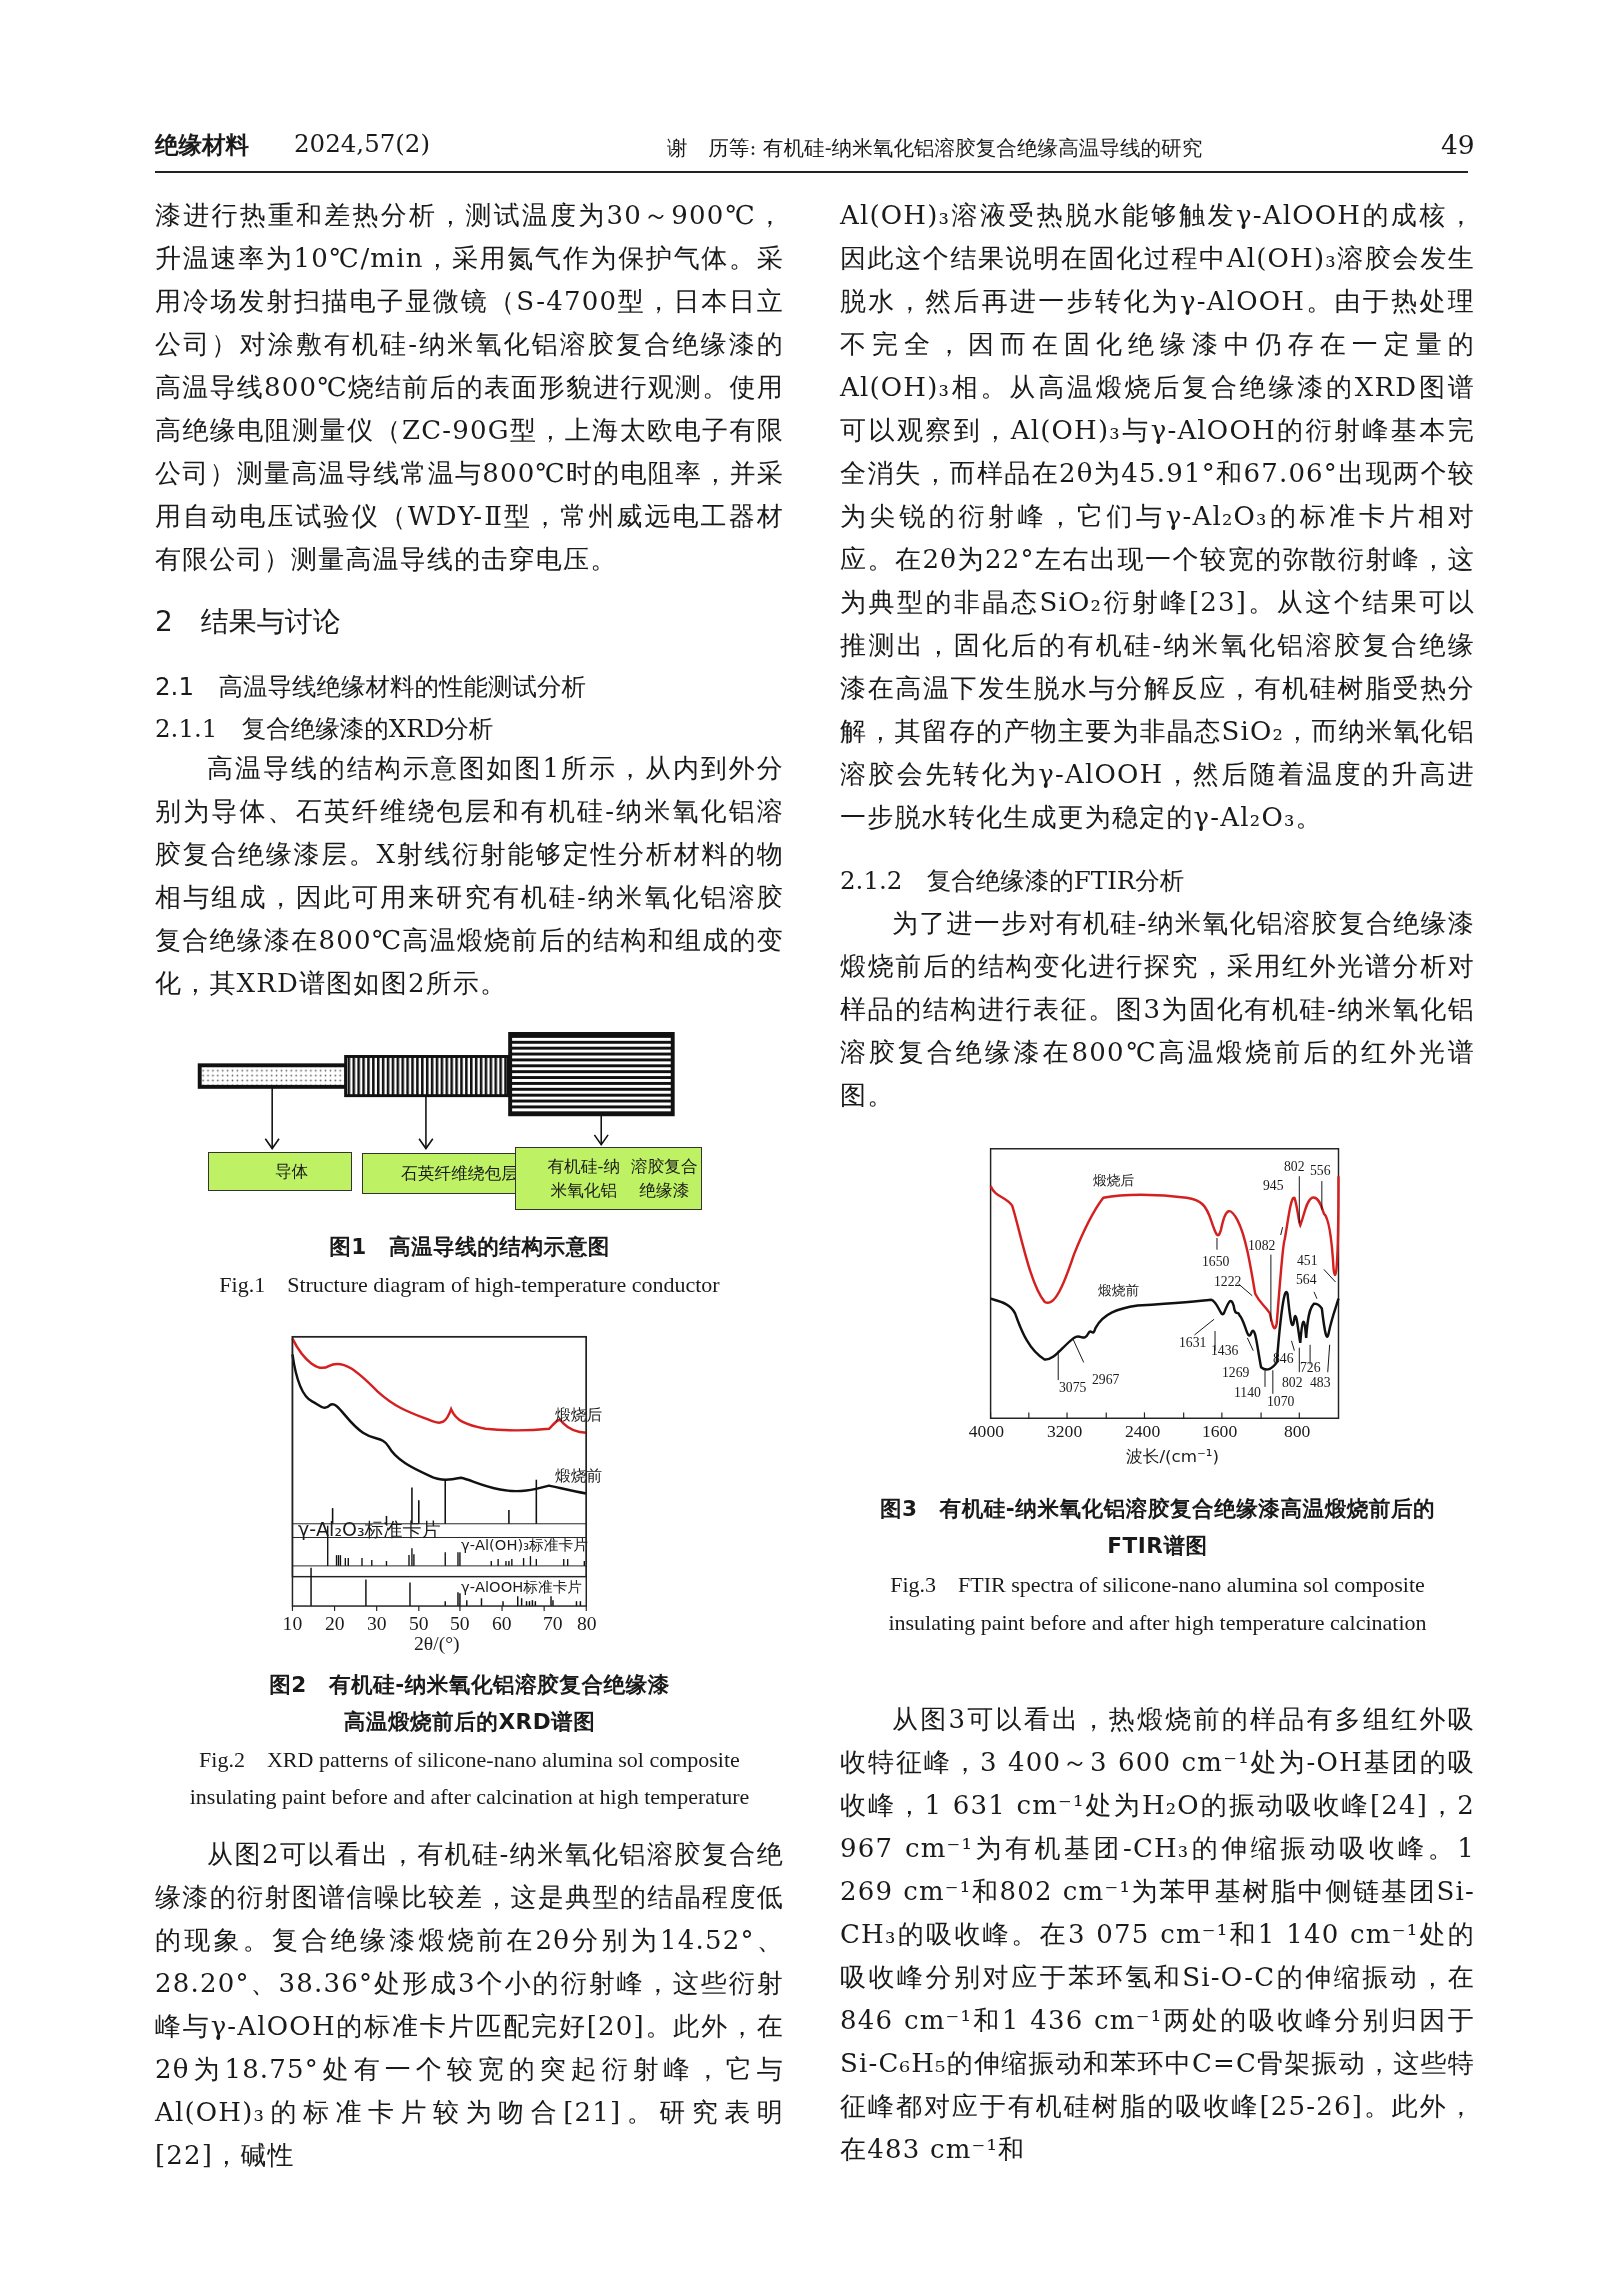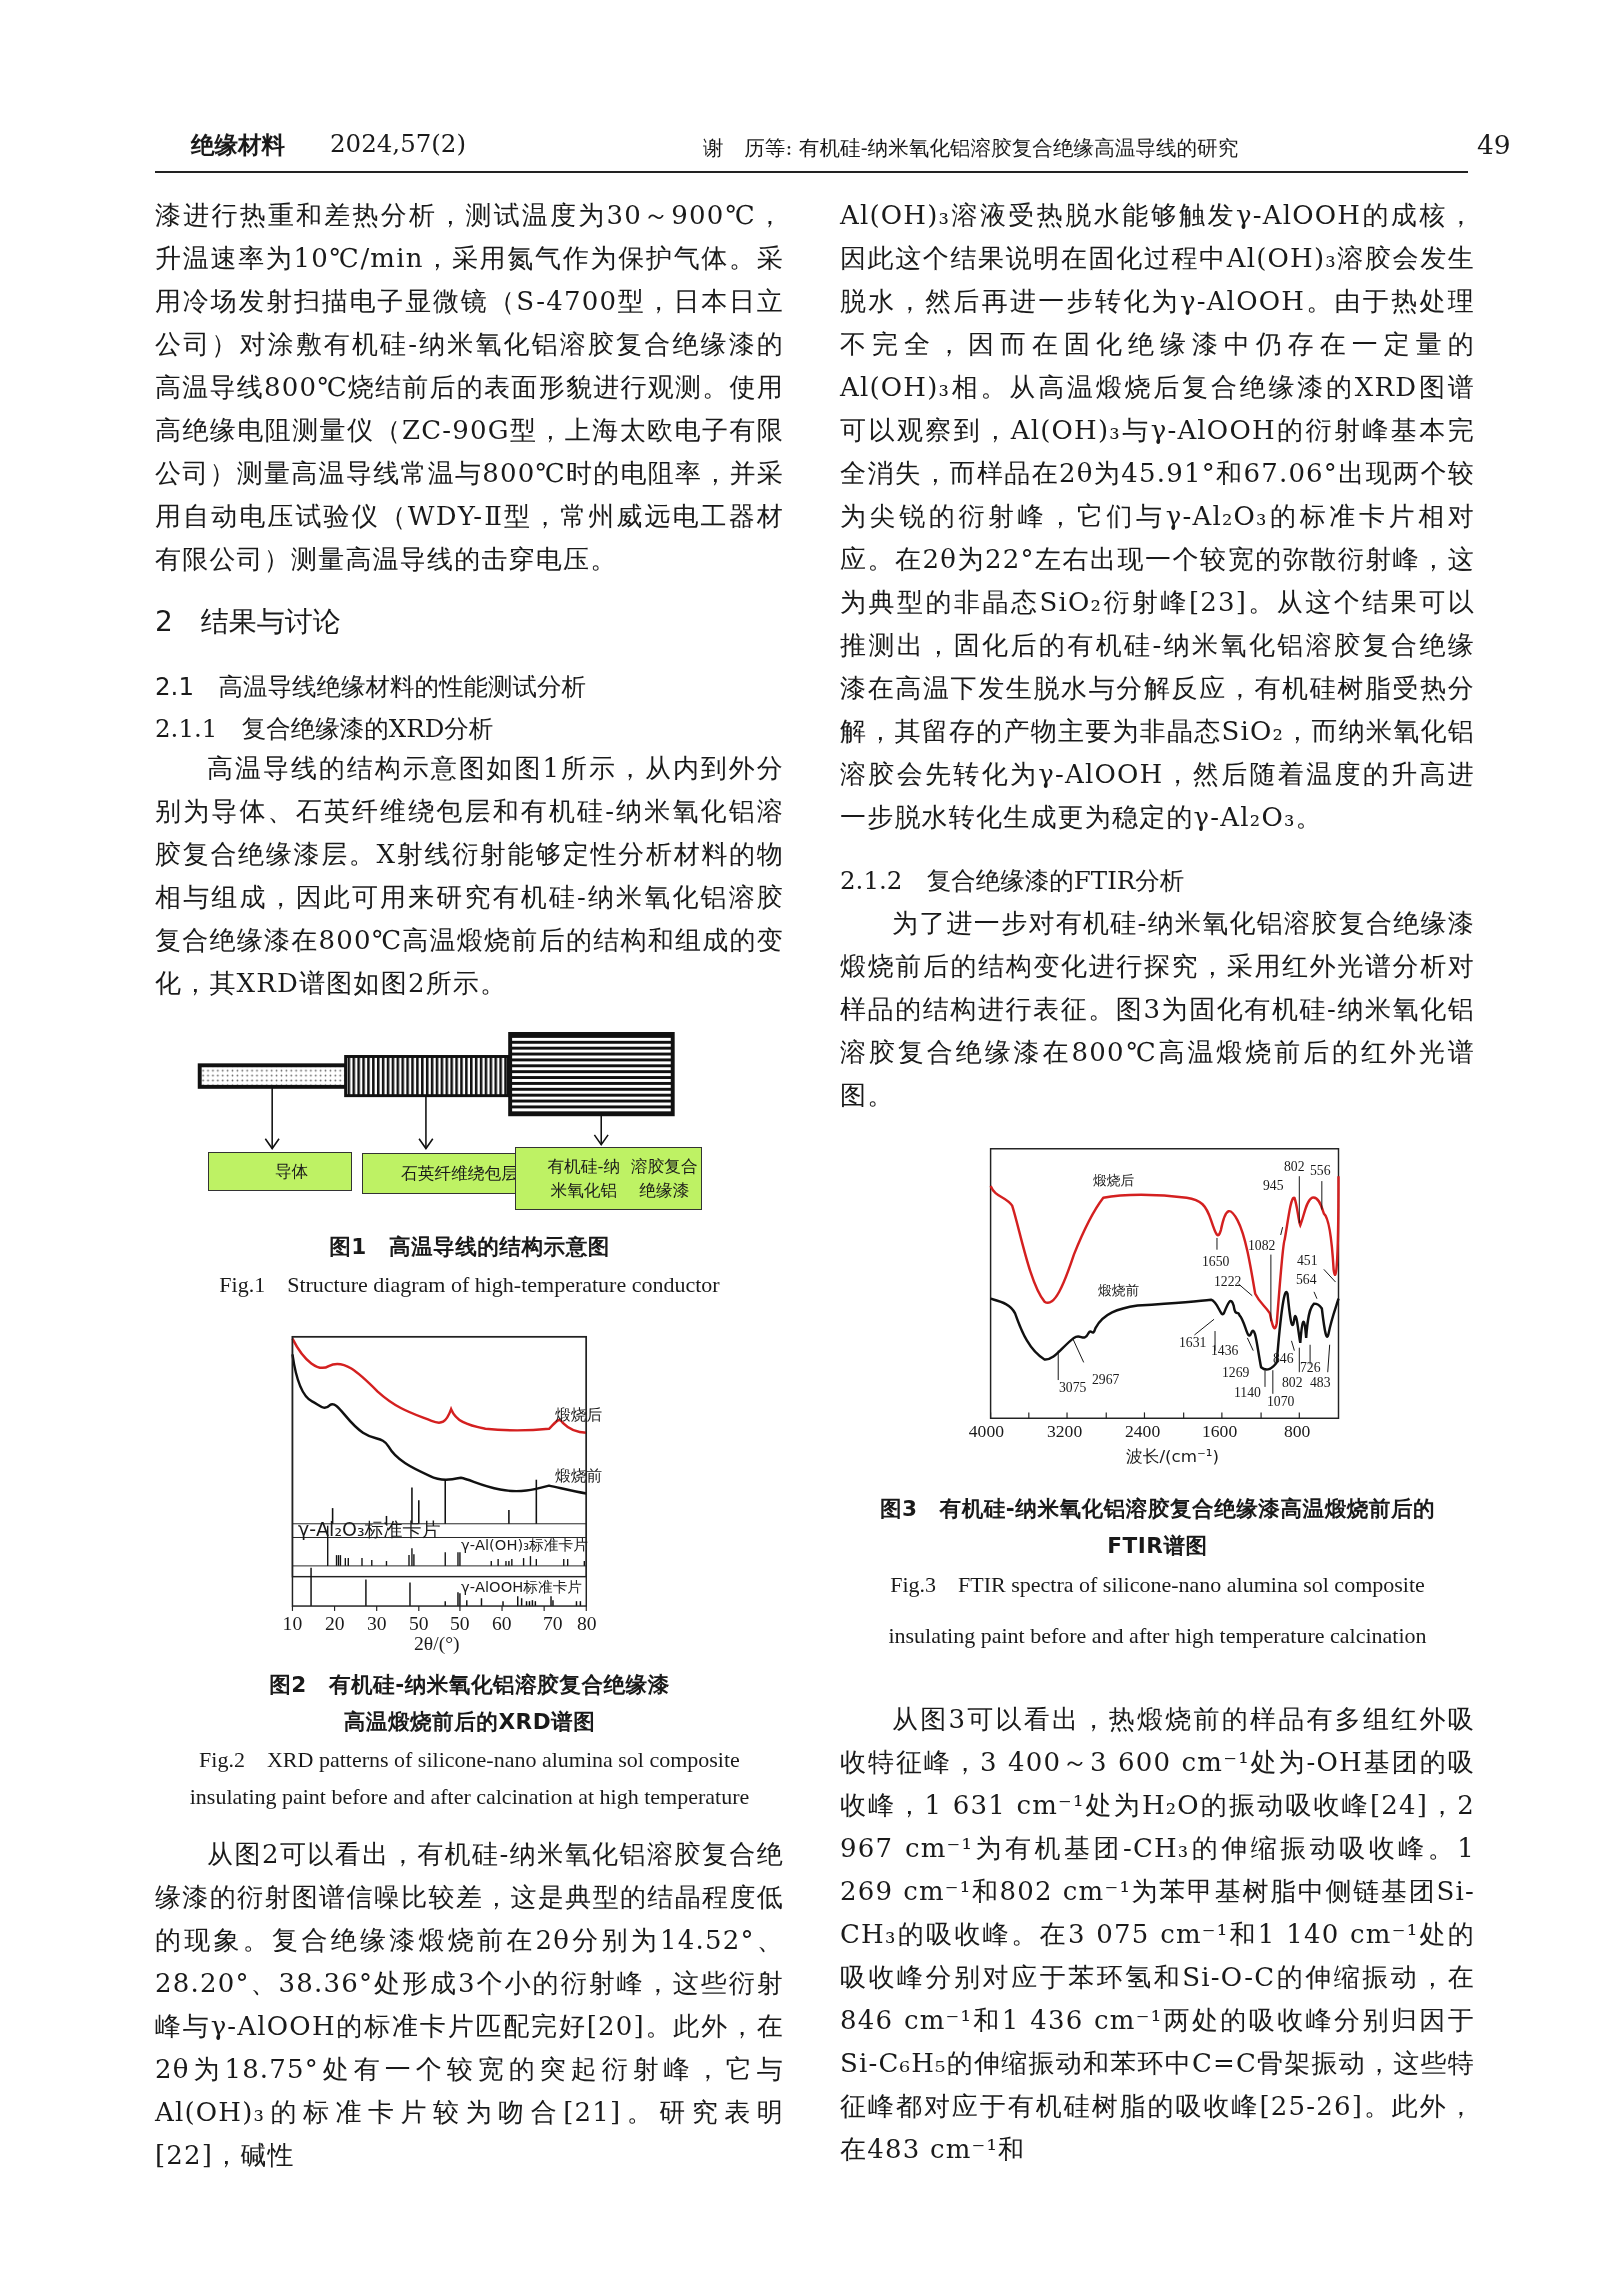--- a/index.html
+++ b/index.html
@@ -6,7 +6,7 @@
   body { width:1621px; height:2293px; position:relative; overflow:hidden;
          font-family:"DejaVu Serif","Liberation Serif",serif; color:#1a1a1a; }
   .abs { position:absolute; }
-  .hdr { top:129px; font-size:24.5px;margin-left:36px; }
+  .hdr { top:129px; font-size:24.5px; }
   .hdr-rule { left:155px; top:171px; width:1313px; height:2px; background:#222; }
   .col { position:absolute; font-size:26px; line-height:43px; text-align:justify; letter-spacing:1.2px; }
   .col p { margin:0; }

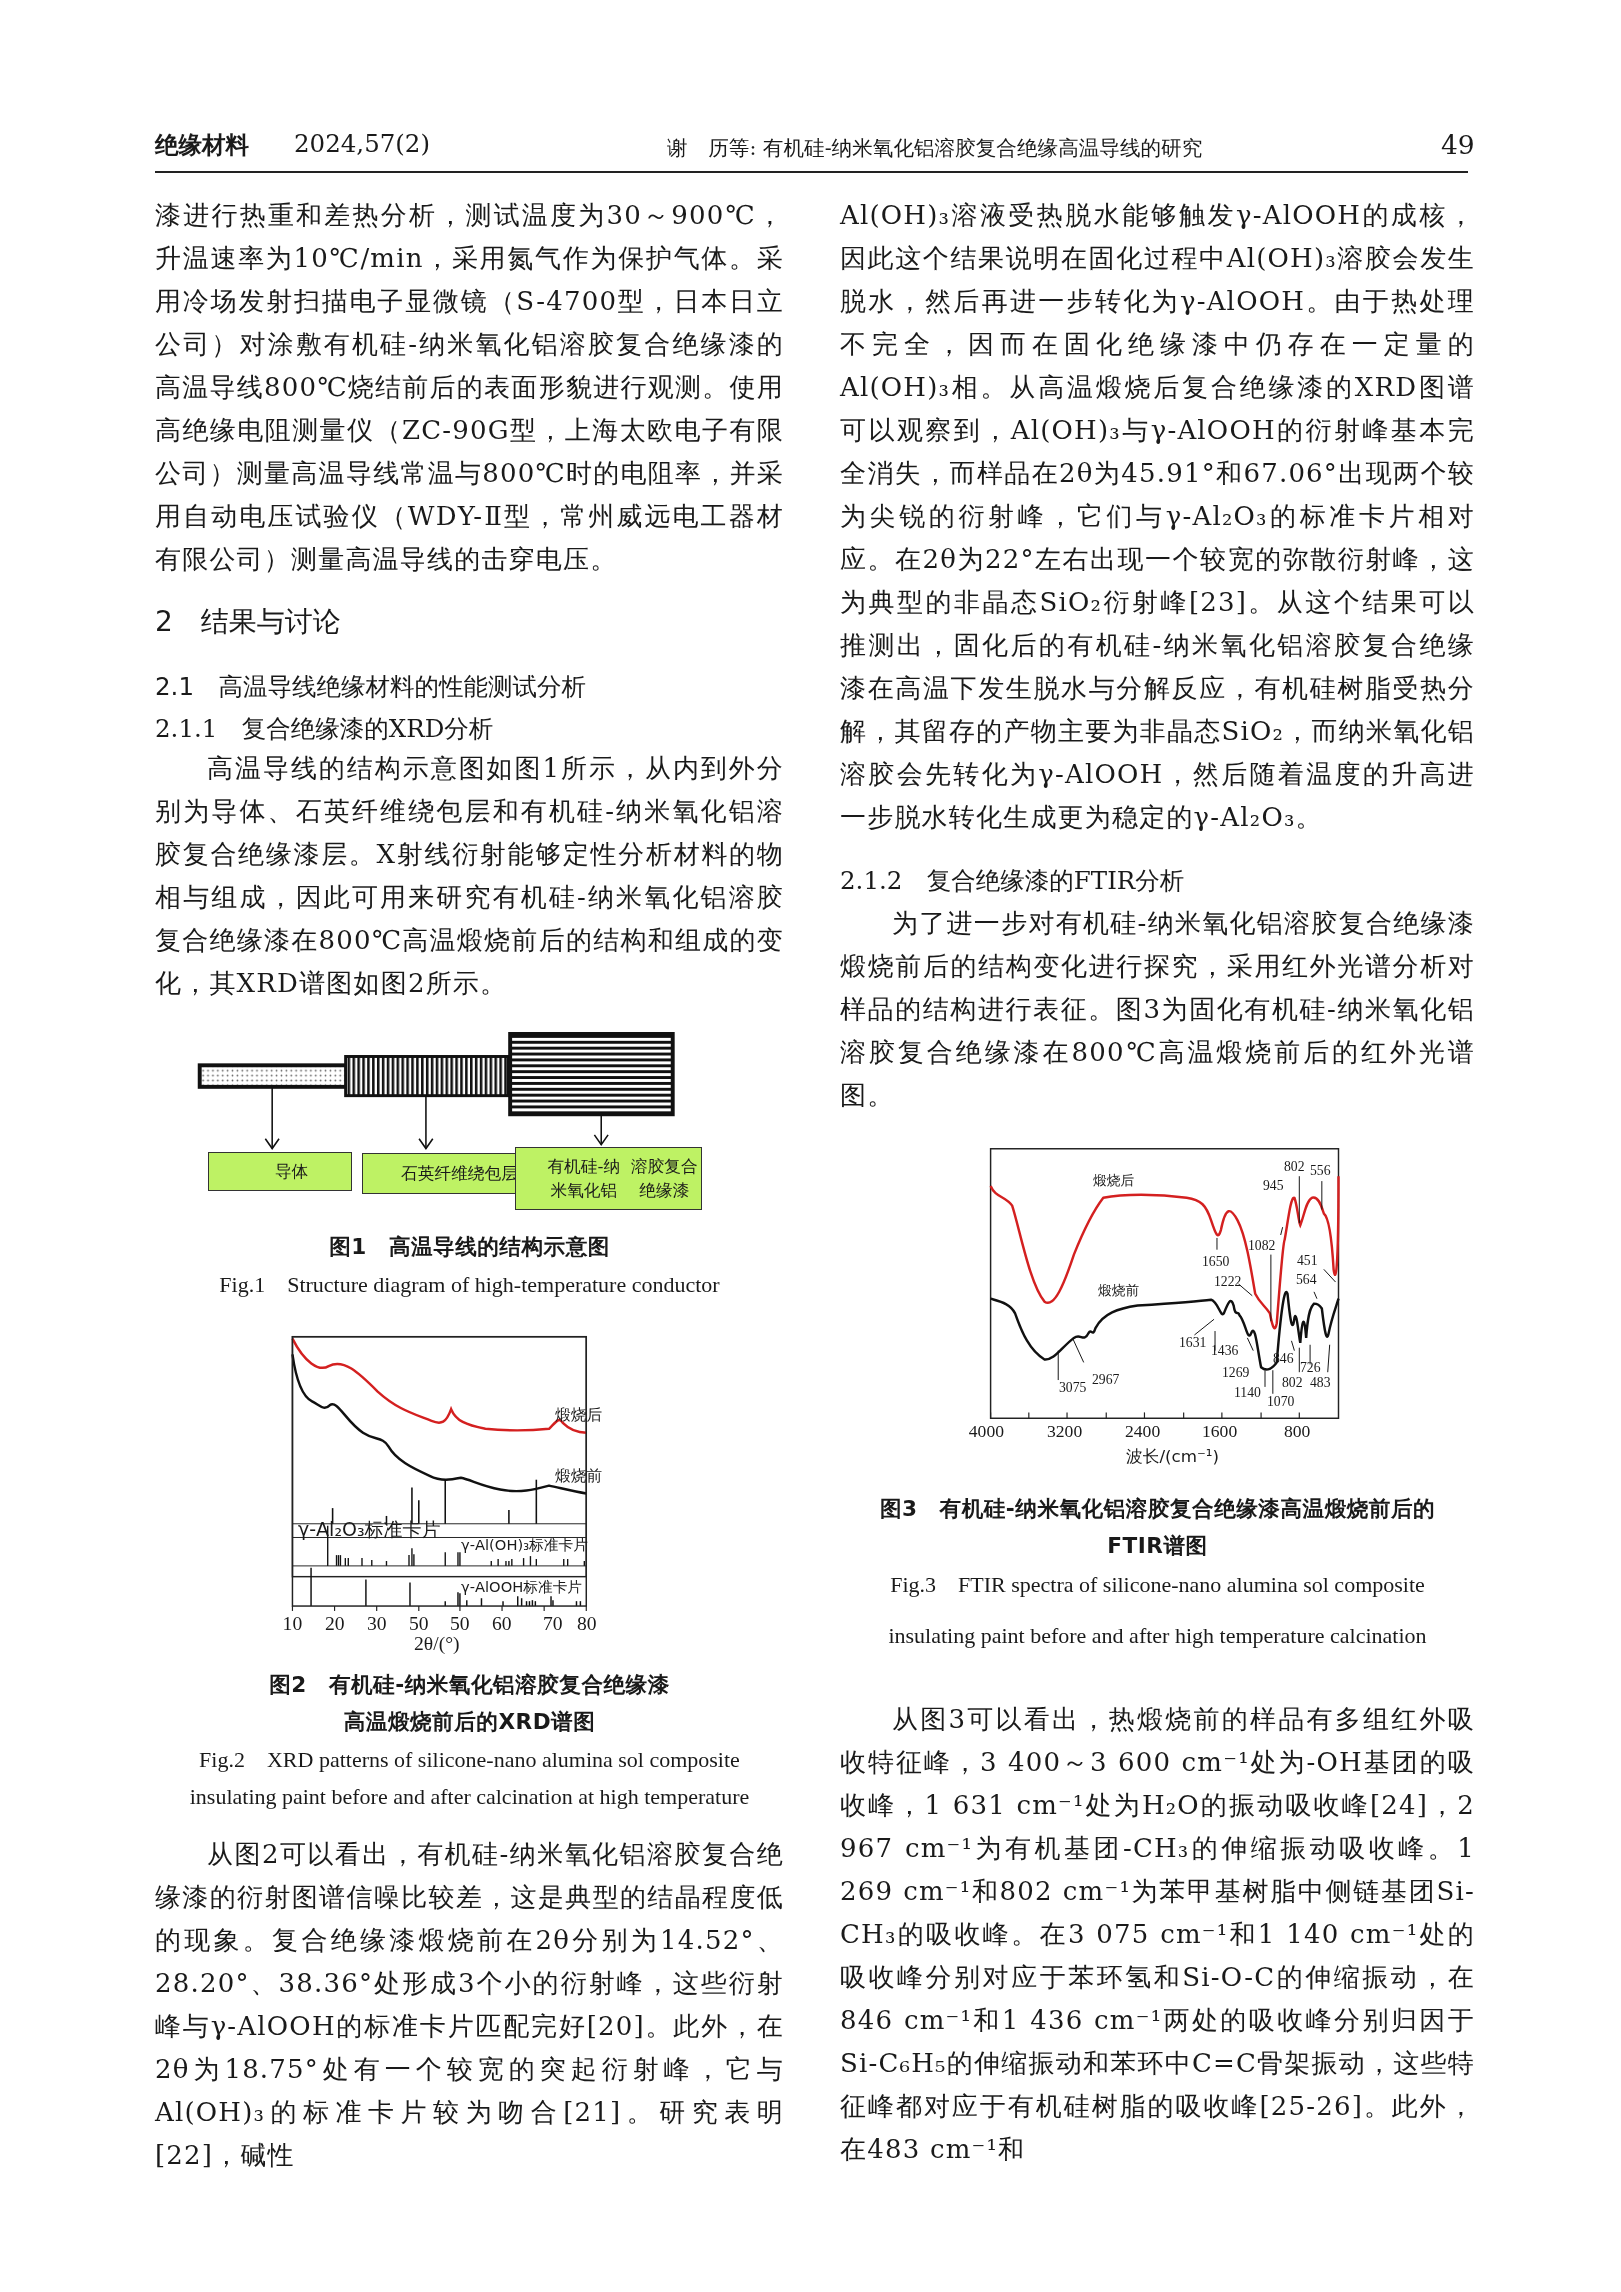--- a/index.html
+++ b/index.html
@@ -276,7 +276,7 @@
 <div class="abs cap-zh" style="left:840px;width:635px;top:1494px;">图3　有机硅-纳米氧化铝溶胶复合绝缘漆高温煅烧前后的</div>
 <div class="abs cap-zh" style="left:840px;width:635px;top:1531px;">FTIR谱图</div>
 <div class="abs cap-en" style="left:840px;width:635px;top:1566px;">Fig.3　FTIR spectra of silicone-nano alumina sol composite</div>
-<div class="abs cap-en" style="left:840px;width:635px;top:1604px;margin-top:13px;">insulating paint before and after high temperature calcination</div>
+<div class="abs cap-en" style="left:840px;width:635px;top:1604px;">insulating paint before and after high temperature calcination</div>
 
 <div class="col" style="left:840px;top:1698px;width:635px;">
   <p class="indent">从图3可以看出，热煅烧前的样品有多组红外吸收特征峰，3 400～3 600 cm⁻¹处为-OH基团的吸收峰，1 631 cm⁻¹处为H₂O的振动吸收峰[24]，2 967 cm⁻¹为有机基团-CH₃的伸缩振动吸收峰。1 269 cm⁻¹和802 cm⁻¹为苯甲基树脂中侧链基团Si-CH₃的吸收峰。在3 075 cm⁻¹和1 140 cm⁻¹处的吸收峰分别对应于苯环氢和Si-O-C的伸缩振动，在846 cm⁻¹和1 436 cm⁻¹两处的吸收峰分别归因于Si-C₆H₅的伸缩振动和苯环中C=C骨架振动，这些特征峰都对应于有机硅树脂的吸收峰[25-26]。此外，在483 cm⁻¹和</p>

